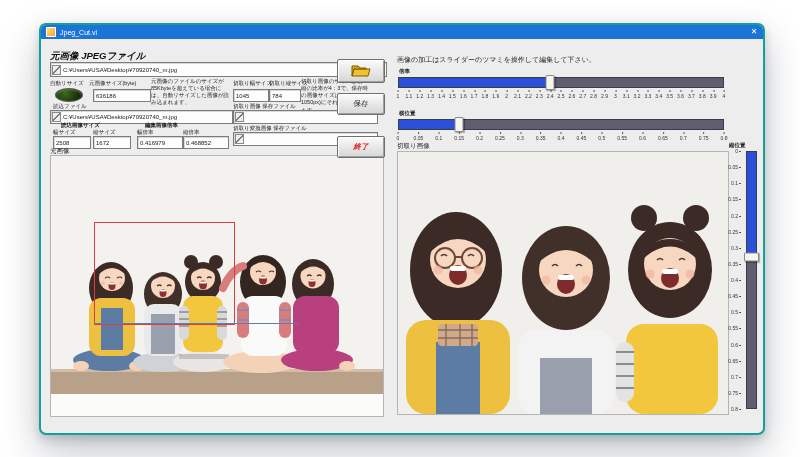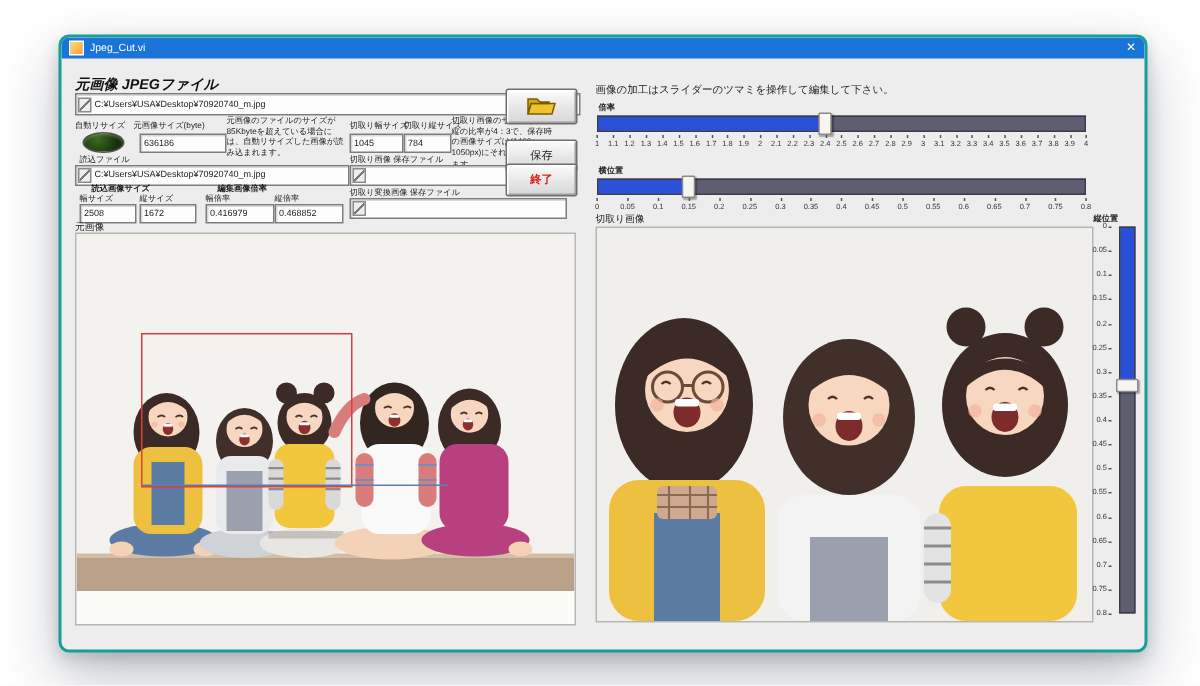--- a/index.html
+++ b/index.html
@@ -204,7 +204,7 @@
       </svg>
     </div>
     <div class="btn" style="left:296px;top:68px;width:46px;height:20px;">保存</div>
-    <div class="btn exit" style="left:296px;top:84px;width:46px;height:20px;">終了</div>
+    <div class="btn exit" style="left:296px;top:111px;width:46px;height:20px;font-style:italic;">終了</div>
 
     <div class="lbl" style="left:356px;top:30px;font-size:7px;">画像の加工はスライダーのツマミを操作して編集して下さい。</div>
 

